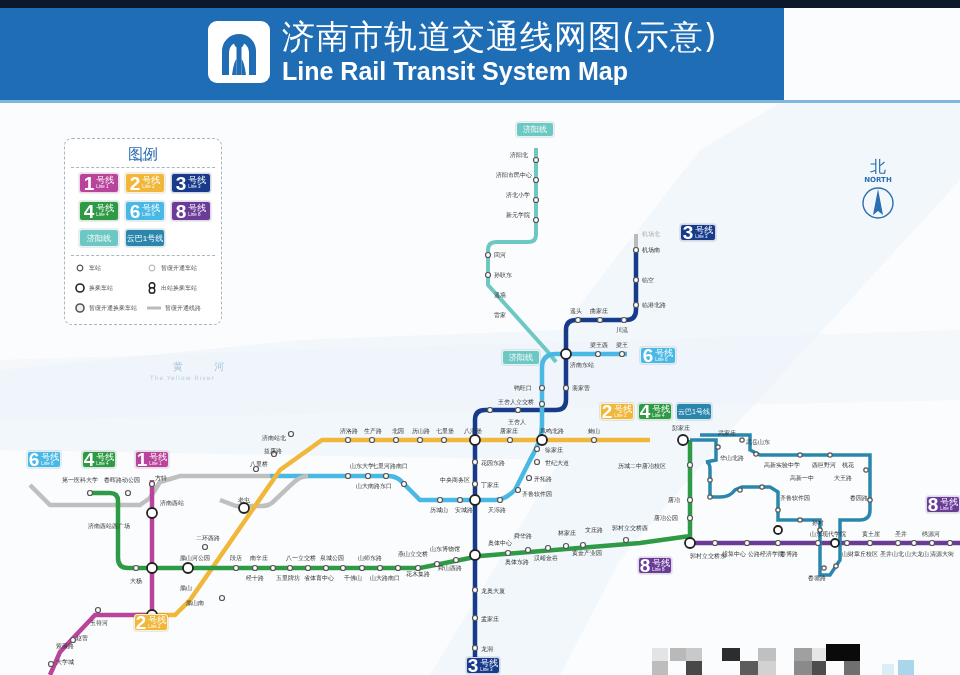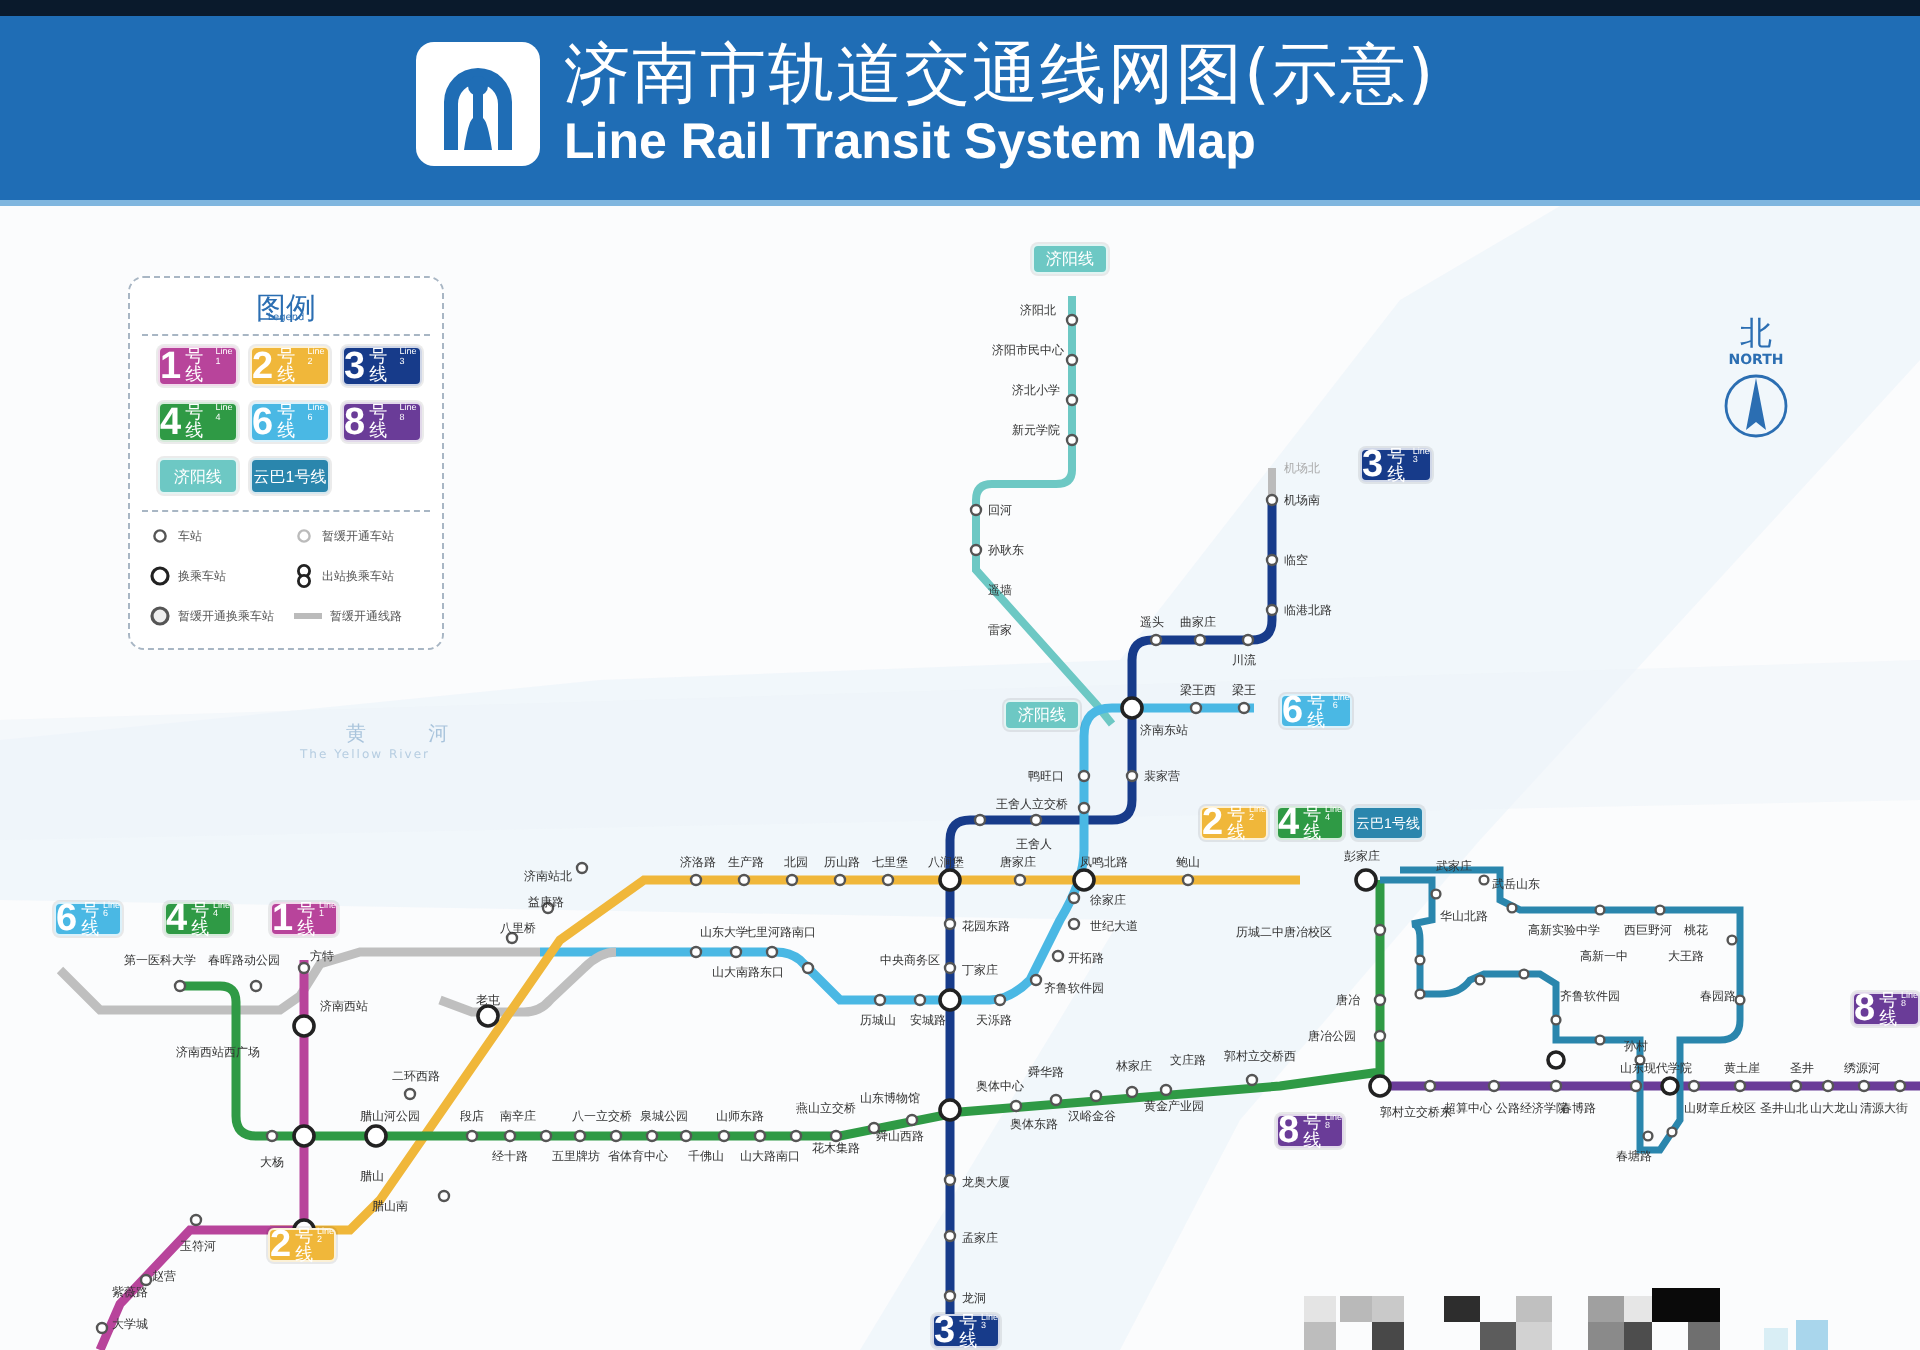--- a/index.html
+++ b/index.html
@@ -5,7 +5,7 @@
   html,body{margin:0;padding:0;}
   body{width:960px;height:675px;overflow:hidden;background:#fbfcfd;font-family:"DejaVu Sans",sans-serif;position:relative;}
   .topbar{position:absolute;left:0;top:0;width:960px;height:8px;background:#0a1a2c;}
-  .header{position:absolute;left:0;top:8px;width:960px;height:92px;background:#1f6db5;}
+  .header{position:absolute;left:0;top:8px;width:784px;height:92px;background:#1f6db5;}
   .header-inner{position:absolute;left:208px;top:10px;display:flex;align-items:center;}
   .logo{width:62px;height:62px;background:#fff;border-radius:9px;position:relative;margin-right:12px;}
   .titles{color:#fff;}

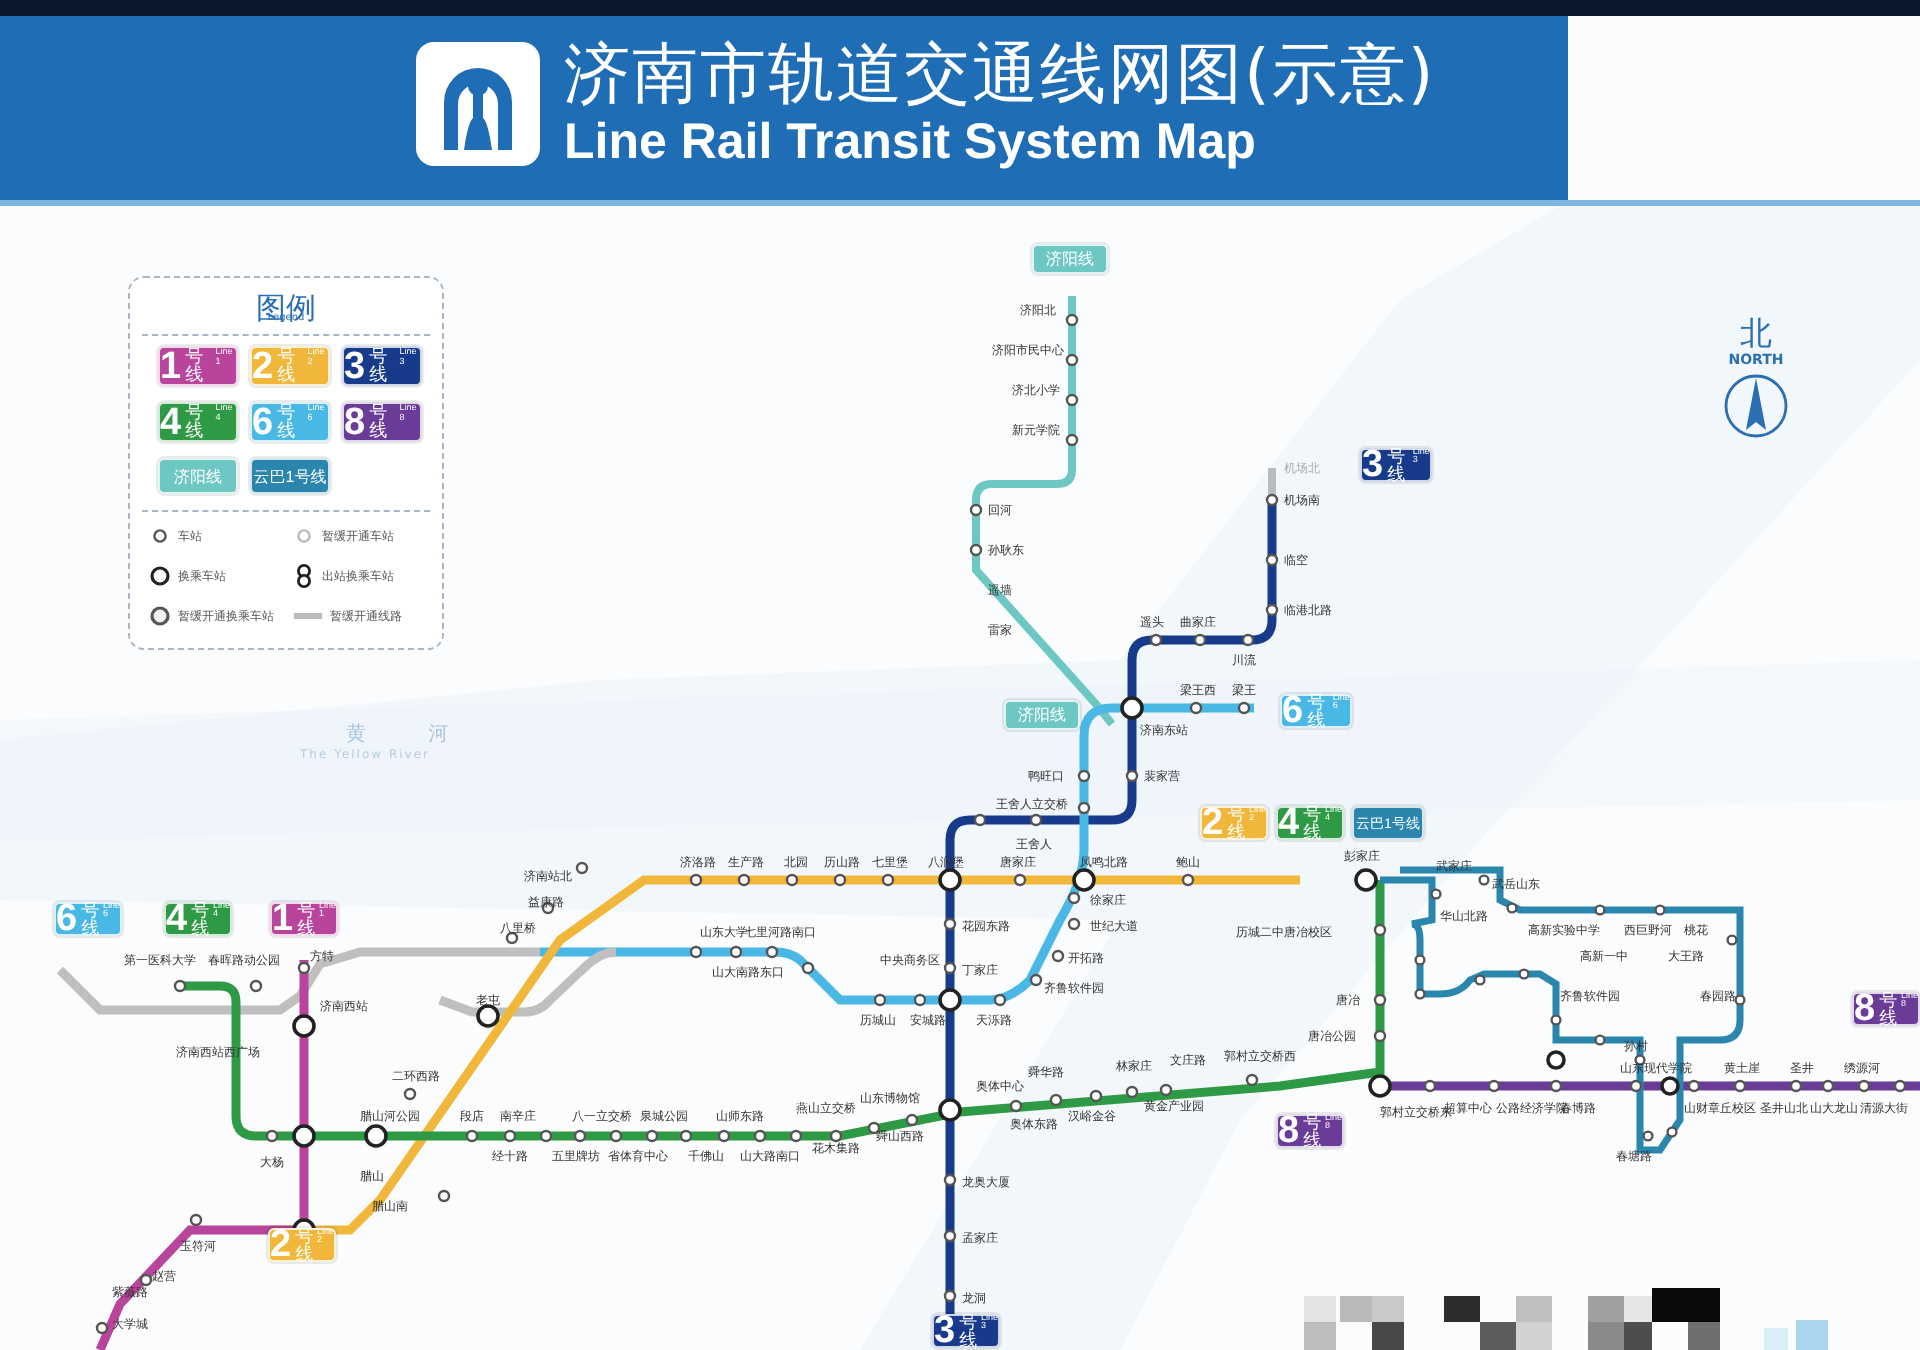--- a/index.html
+++ b/index.html
@@ -15,7 +15,7 @@
   svg.map{position:absolute;left:0;top:103px;}
   .badge{position:absolute;border-radius:3px;color:#fff;display:flex;align-items:center;justify-content:center;font-family:"Liberation Sans",sans-serif;box-sizing:border-box;border:1.5px solid rgba(255,255,255,0.8);box-shadow:0 0 0 1px rgba(0,0,0,0.08);}
   .badge .num{font-size:19px;font-weight:bold;line-height:1;margin-right:2px;}
-  .badge .txt{display:flex;flex-direction:row;line-height:1;}
+  .badge .txt{display:flex;flex-direction:column;line-height:1;}
   .badge .txt .cn{font-size:9px;}
   .badge .txt .en{font-size:4.5px;}
   .badge.small{font-size:8px;}

